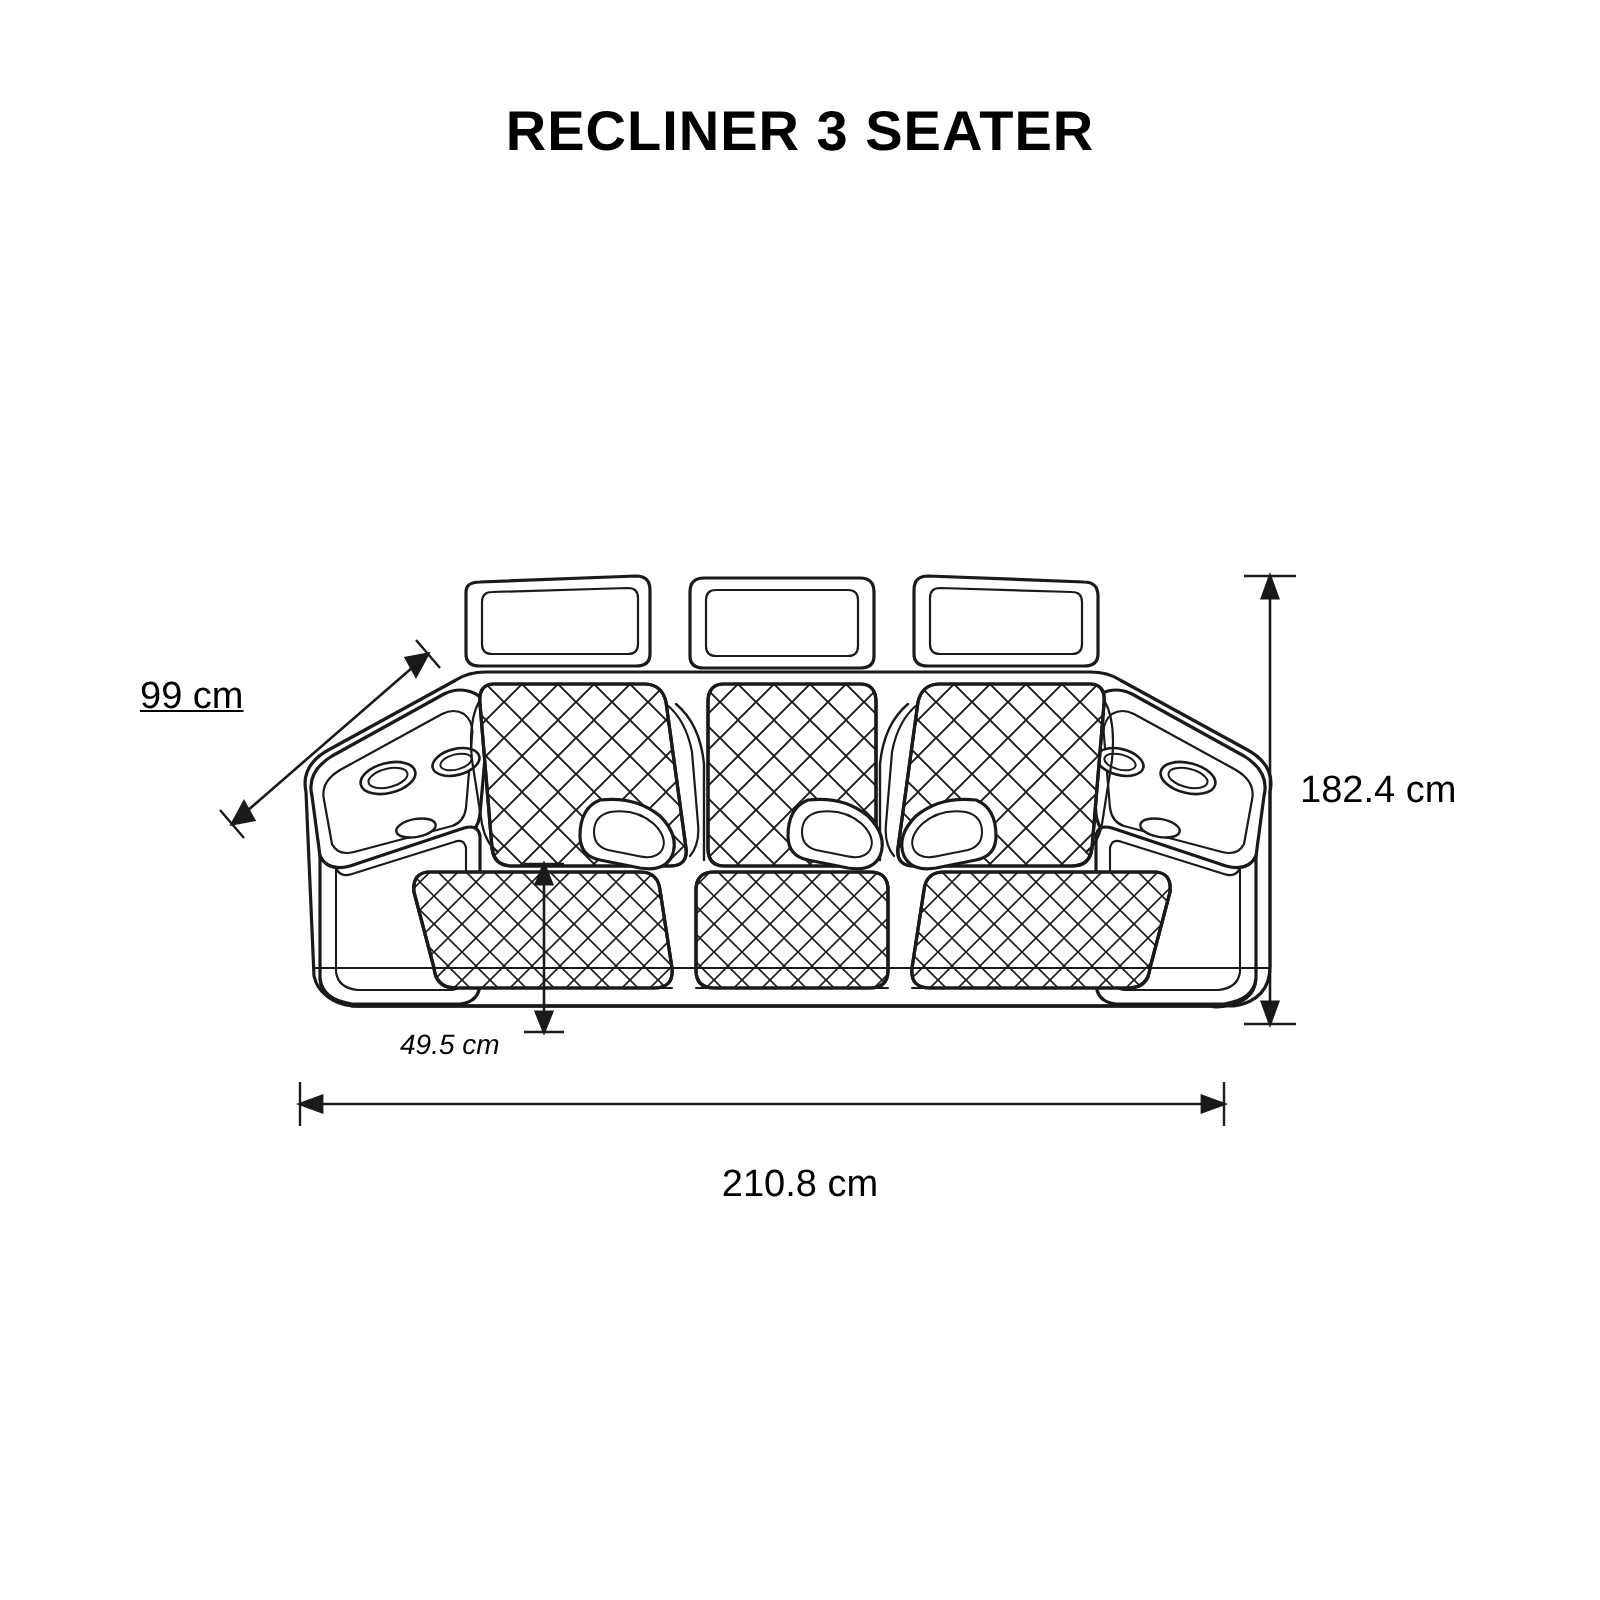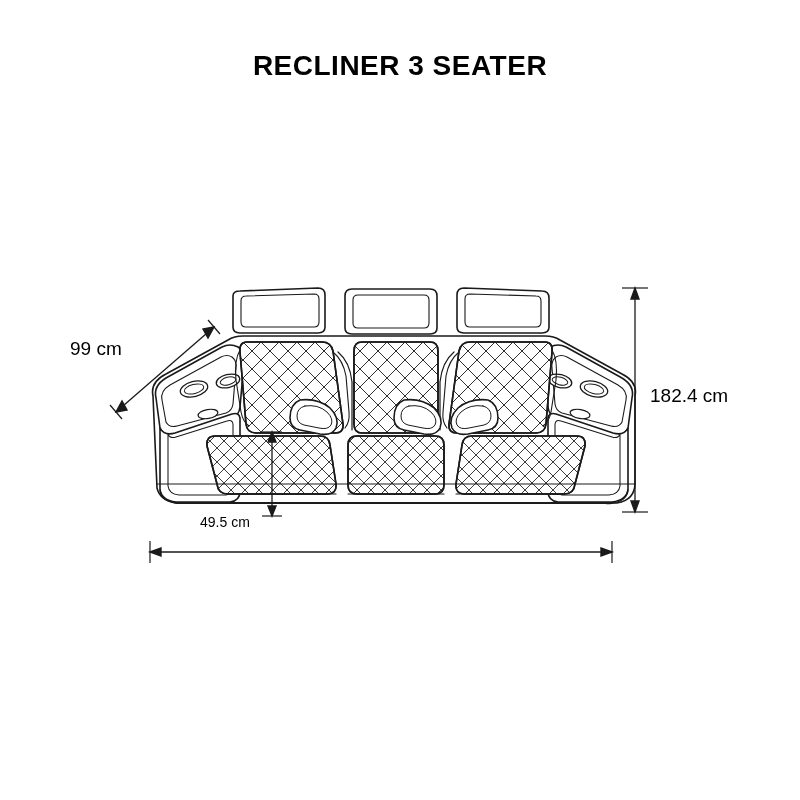--- a/index.html
+++ b/index.html
@@ -210,7 +210,7 @@
     </g>
   </svg>
 
-  <div class="dim-label" style="left:70px; top:338px;">99 cm</div>
+  <div class="dim-label" style="left:70px; top:338px;text-decoration:underline;">99 cm</div>
 
   <div class="dim-label" style="left:650px; top:385px;">182.4 cm</div>
 

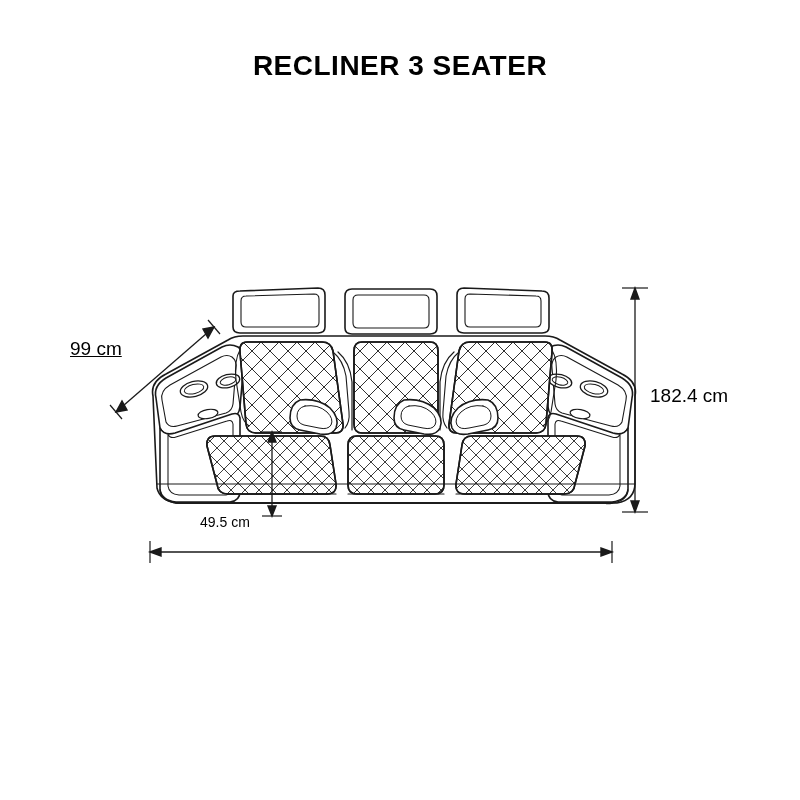--- a/index.html
+++ b/index.html
@@ -214,7 +214,7 @@
 
   <div class="dim-label" style="left:650px; top:385px;">182.4 cm</div>
 
-  <div class="dim-label small" style="left:200px; top:514px;">49.5 cm</div>
+  <div class="dim-label small" style="left:200px; top:514px;font-style:italic;">49.5 cm</div>
 
 
 

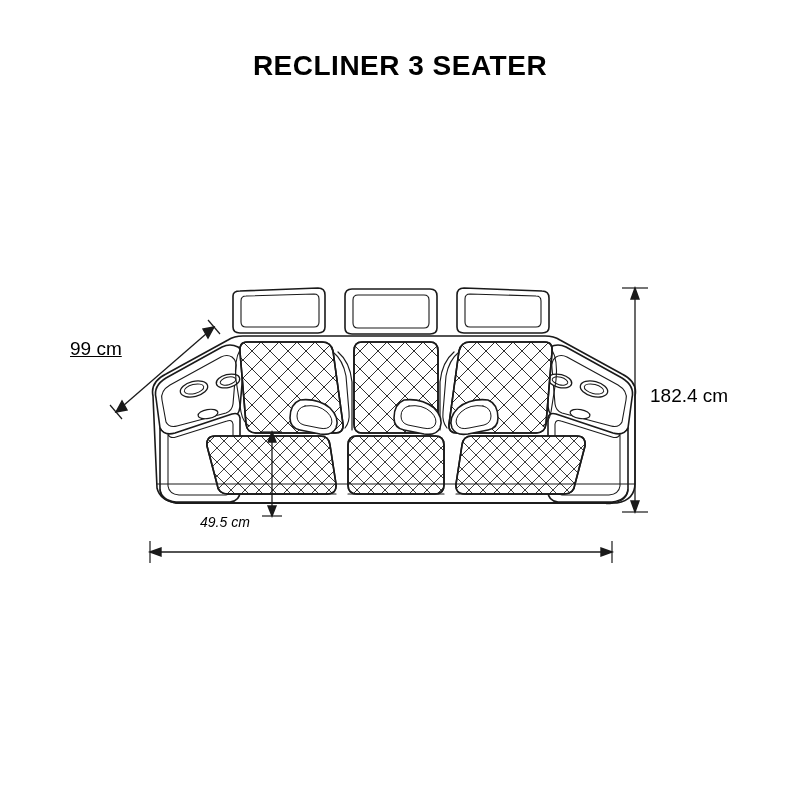--- a/index.html
+++ b/index.html
@@ -216,6 +216,7 @@
 
   <div class="dim-label small" style="left:200px; top:514px;font-style:italic;">49.5 cm</div>
 
+  <div class="dim-label" style="left:0px; top:582px; width:800px; text-align:center;">210.8 cm</div>
 
 
 </div>

